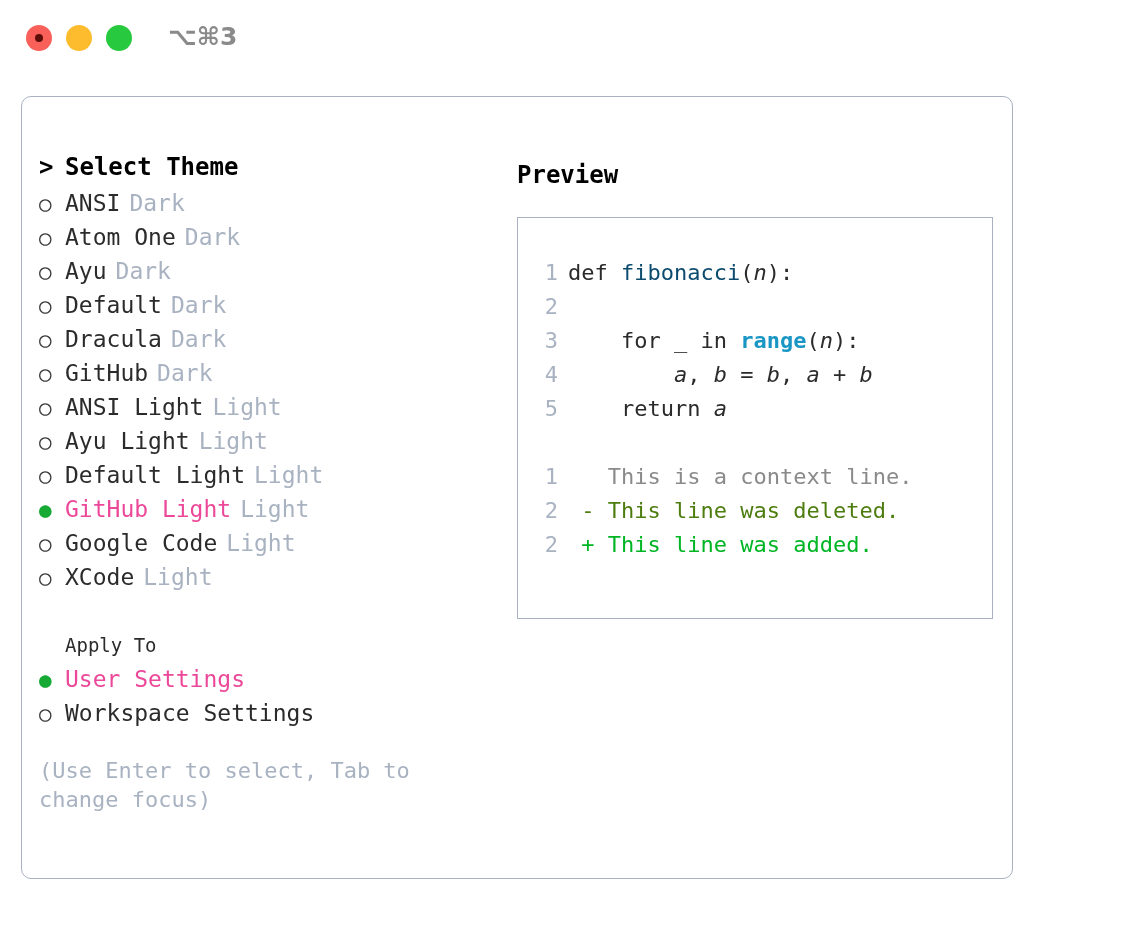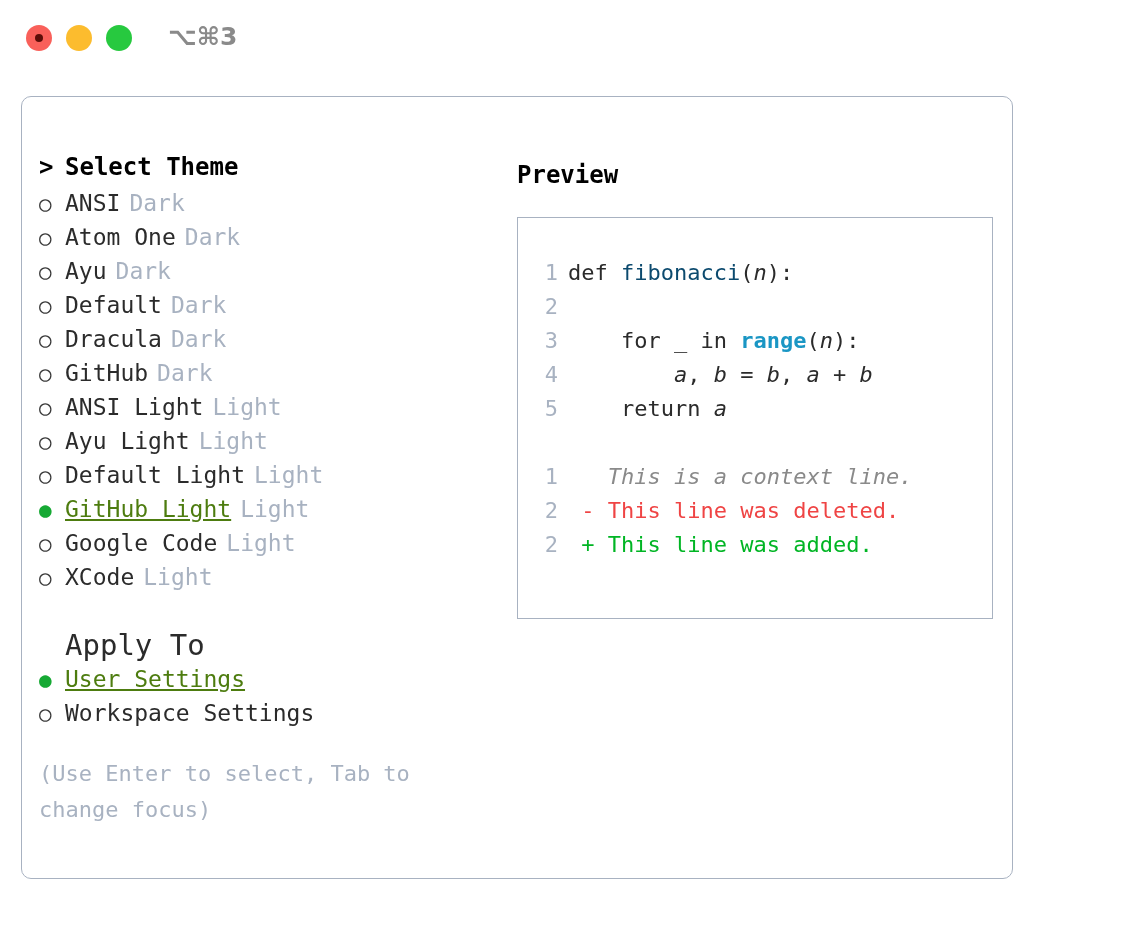--- a/index.html
+++ b/index.html
@@ -184,7 +184,7 @@
   .t-builtin { color: #1a96c4; font-weight: bold; }
   .t-var     { color: #2b2b2b; font-style: italic; }
   .t-plain   { color: #2b2b2b; }
-  .t-ctx     { color: #8a8a8a; font-style: italic; }
+  .t-ctx     { color: #8a8a8a; }
   .t-del     { color: #ef4444; text-align: center; }
   .t-add     { color: #00b524; }
 </style>

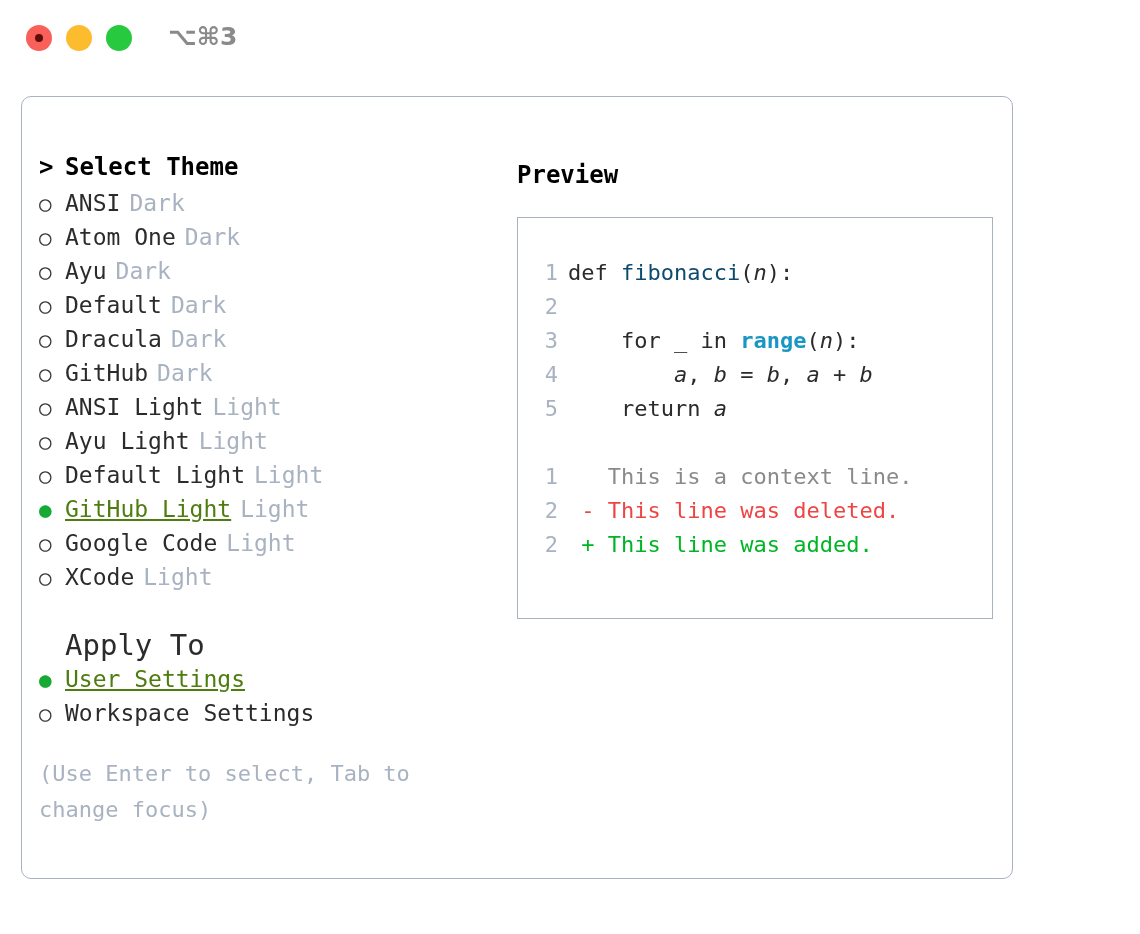--- a/index.html
+++ b/index.html
@@ -113,7 +113,7 @@
   .header-row .bullet { font-weight: bold; color: #000; font-size: 24px; }
 
   .label { color: #2b2b2b; }
-  .label.selected { color: #4d7c0f; text-decoration: underline; }
+  .label.selected { color: #ec4899; }
   .variant {
     color: #a8b2c1;
     margin-left: 9px;

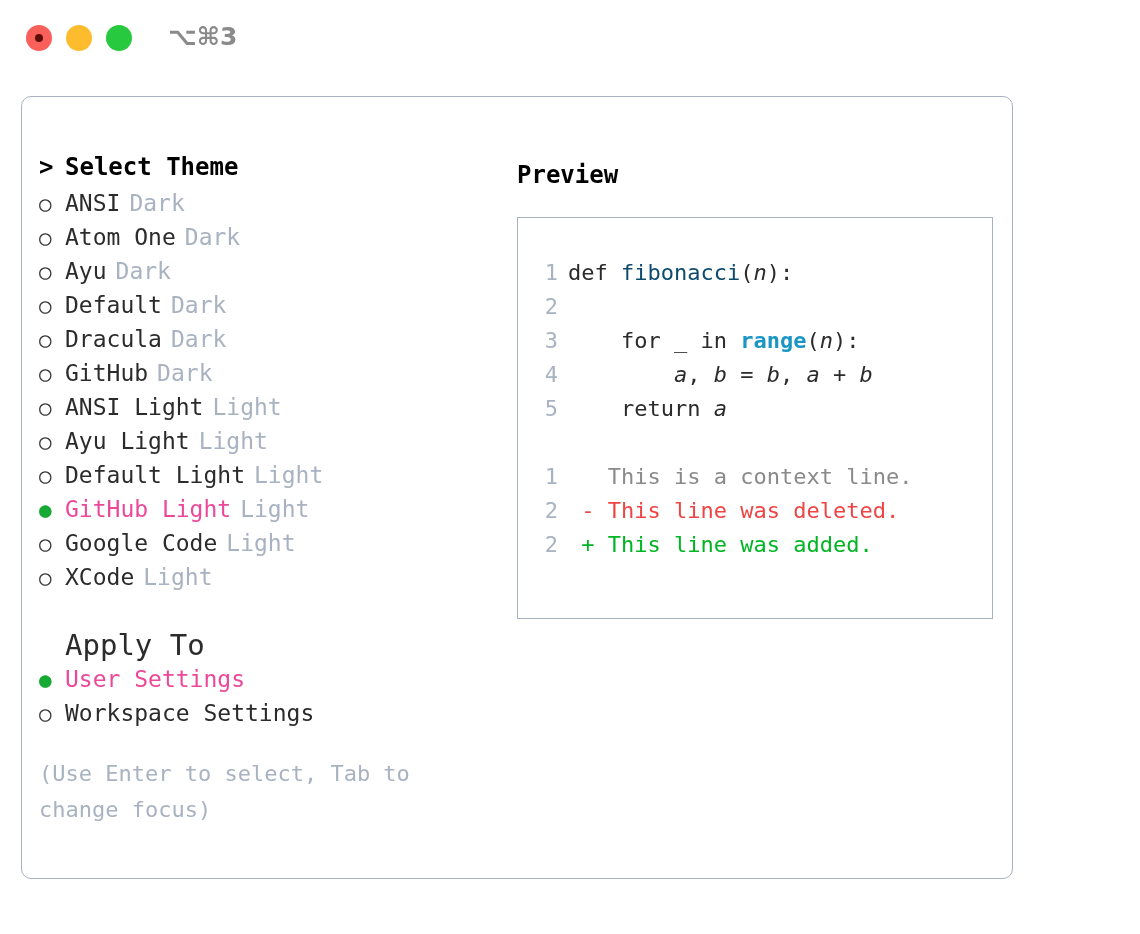--- a/index.html
+++ b/index.html
@@ -185,7 +185,7 @@
   .t-var     { color: #2b2b2b; font-style: italic; }
   .t-plain   { color: #2b2b2b; }
   .t-ctx     { color: #8a8a8a; }
-  .t-del     { color: #ef4444; text-align: center; }
+  .t-del     { color: #4d7c0f; text-align: center; }
   .t-add     { color: #00b524; }
 </style>
 </head>

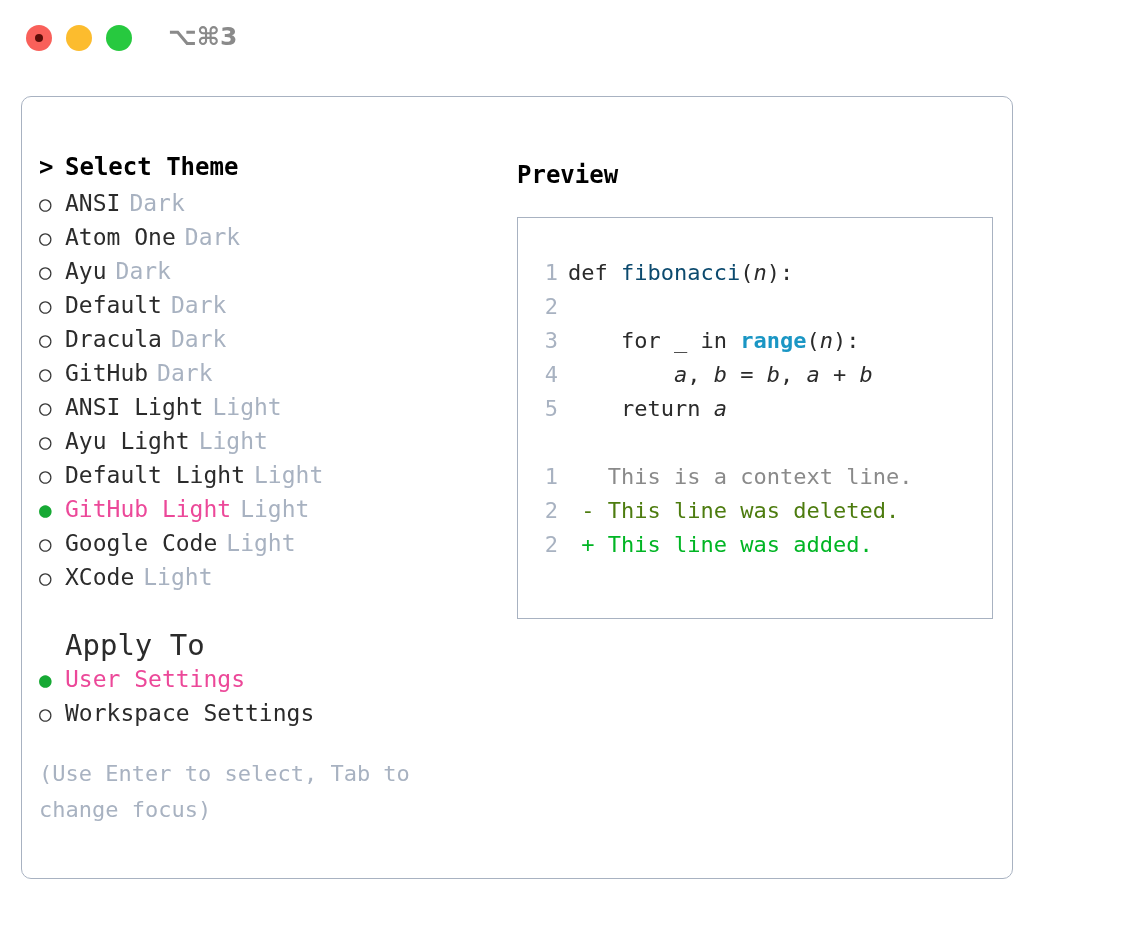--- a/index.html
+++ b/index.html
@@ -121,7 +121,7 @@
   .spacer-row { height: 34px; }
 
   .section-title {
-    font-size: 29px;
+    font-size: 19px;
     line-height: 34px;
     height: 34px;
     color: #2b2b2b;

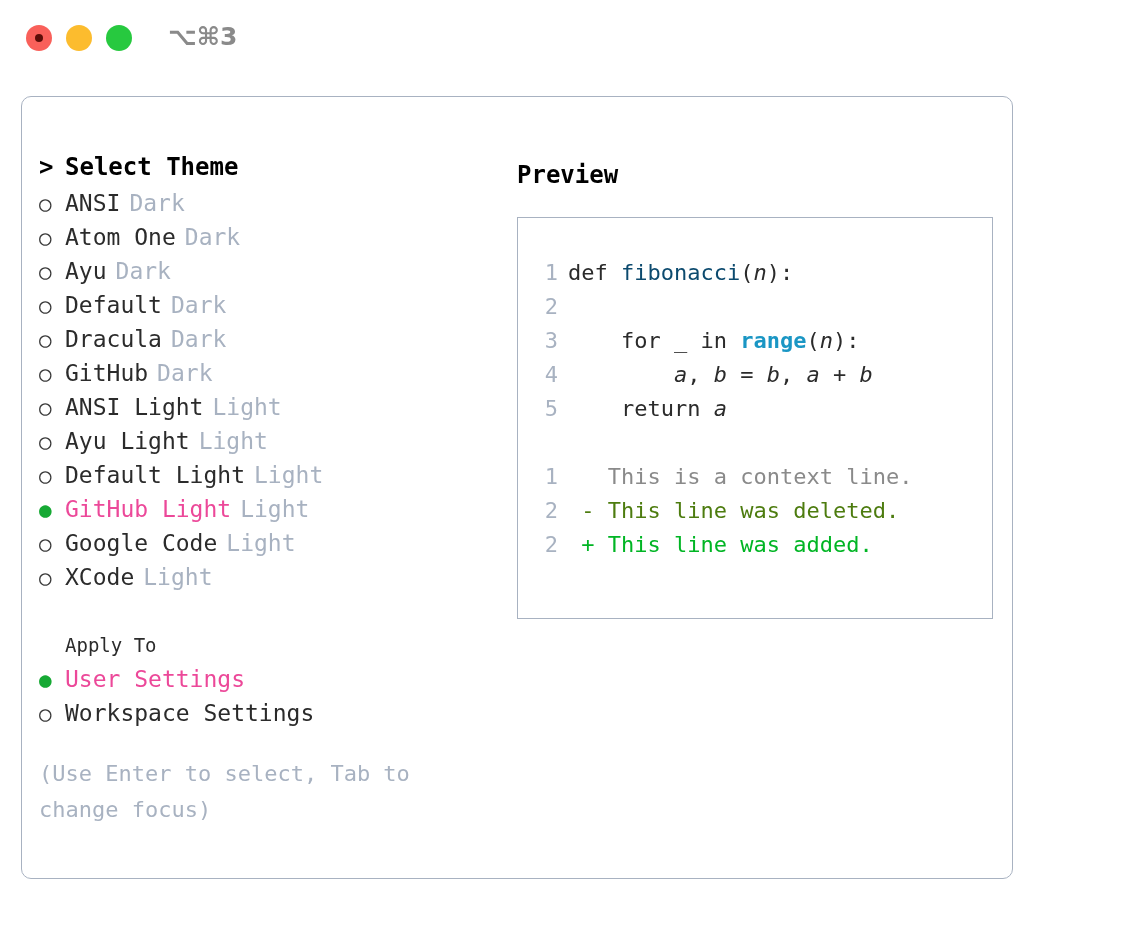--- a/index.html
+++ b/index.html
@@ -132,7 +132,7 @@
   .hint {
     margin-top: 26px;
     font-size: 22px;
-    line-height: 36px;
+    line-height: 29px;
     color: #a8b2c1;
     width: 410px;
     white-space: pre-wrap;

